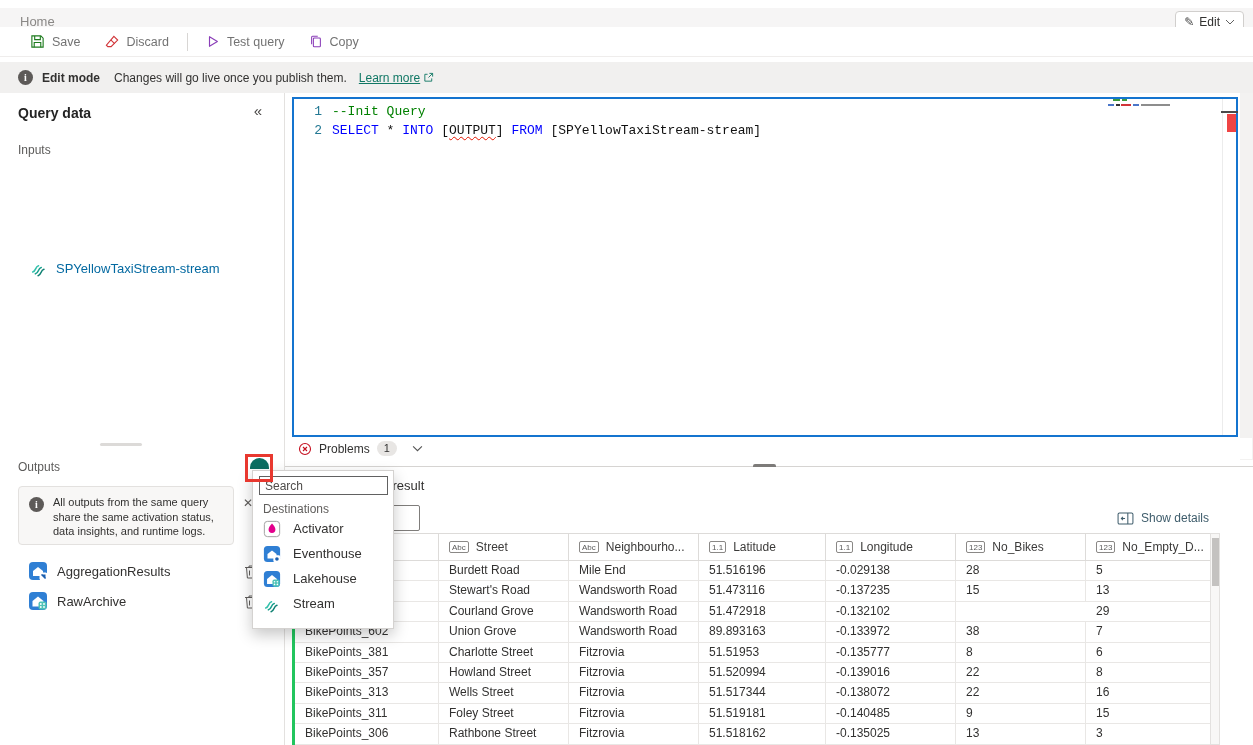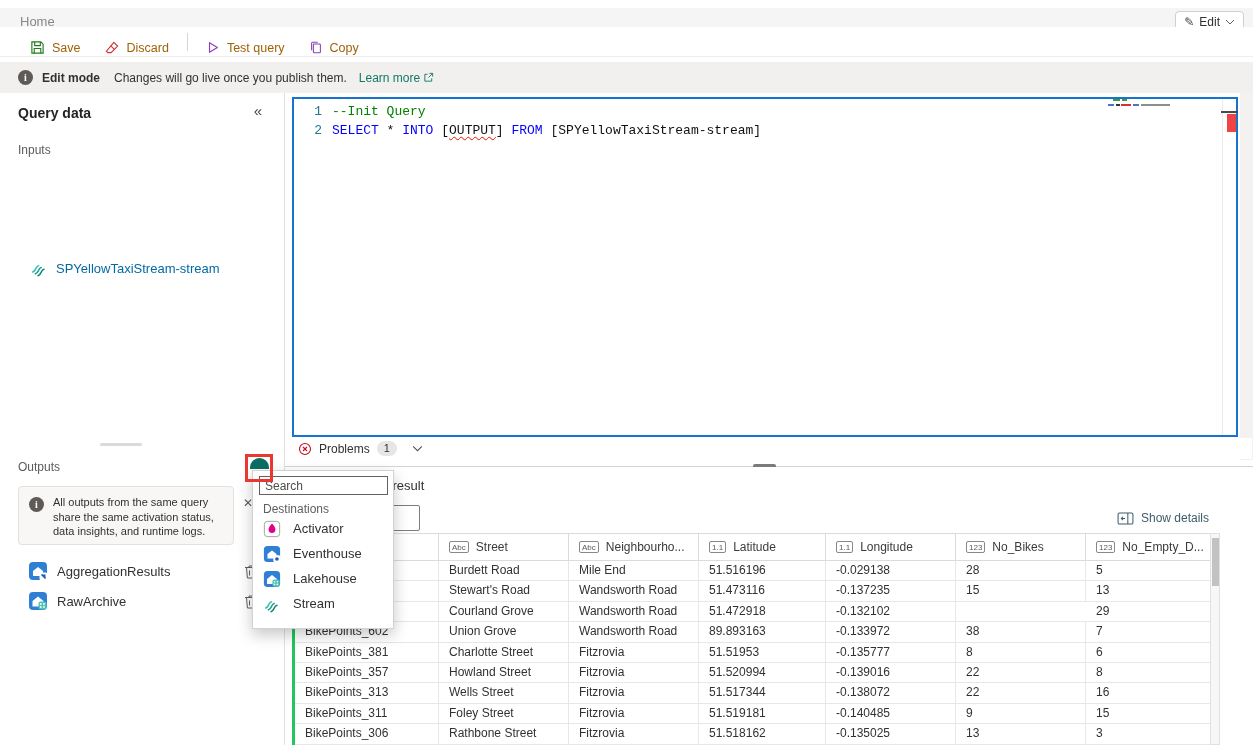--- a/index.html
+++ b/index.html
@@ -18,7 +18,7 @@
   
   #toolbar { position:absolute; left:0; top:27px; width:1253px; height:30px; background:#fff;
              border-bottom:1px solid #efedec; display:flex; align-items:center; padding-left:18px; }
-  .tb-btn { display:flex; align-items:flex-end; gap:7px; font-size:12.5px; color:#a16207; padding:0 12px; height:26px; cursor:pointer; }
+  .tb-btn { display:flex; align-items:center; gap:7px; font-size:12.5px; color:#737373; padding:0 12px; height:26px; cursor:pointer; }
   .tb-sep { width:1px; height:18px; background:#d8d6d4; margin:0 6px; }
 
   

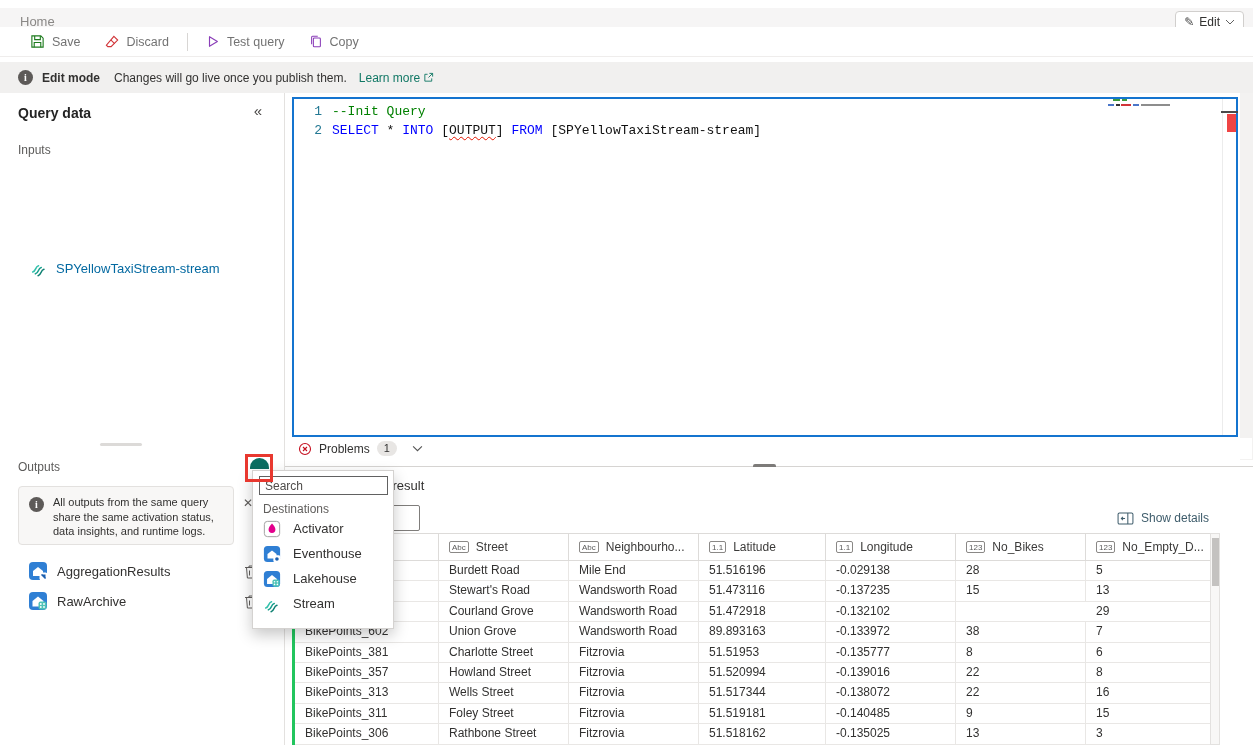--- a/index.html
+++ b/index.html
@@ -28,7 +28,7 @@
                  font-weight:bold; display:flex; align-items:center; justify-content:center; font-family:"Liberation Serif",serif; }
   #banner b { margin-left:9px; font-size:12px; }
   #banner .msg { margin-left:14px; color:#323130; }
-  #banner a { margin-left:12px; color:#117865; cursor:pointer; display:flex; align-items:center; gap:3px; }
+  #banner a { margin-left:12px; color:#117865; text-decoration:underline; cursor:pointer; display:flex; align-items:center; gap:3px; }
 
   
   #left-panel { position:absolute; left:0; top:93px; width:285px; height:652px; background:#fff; border-right:1px solid #e3e1df; }

